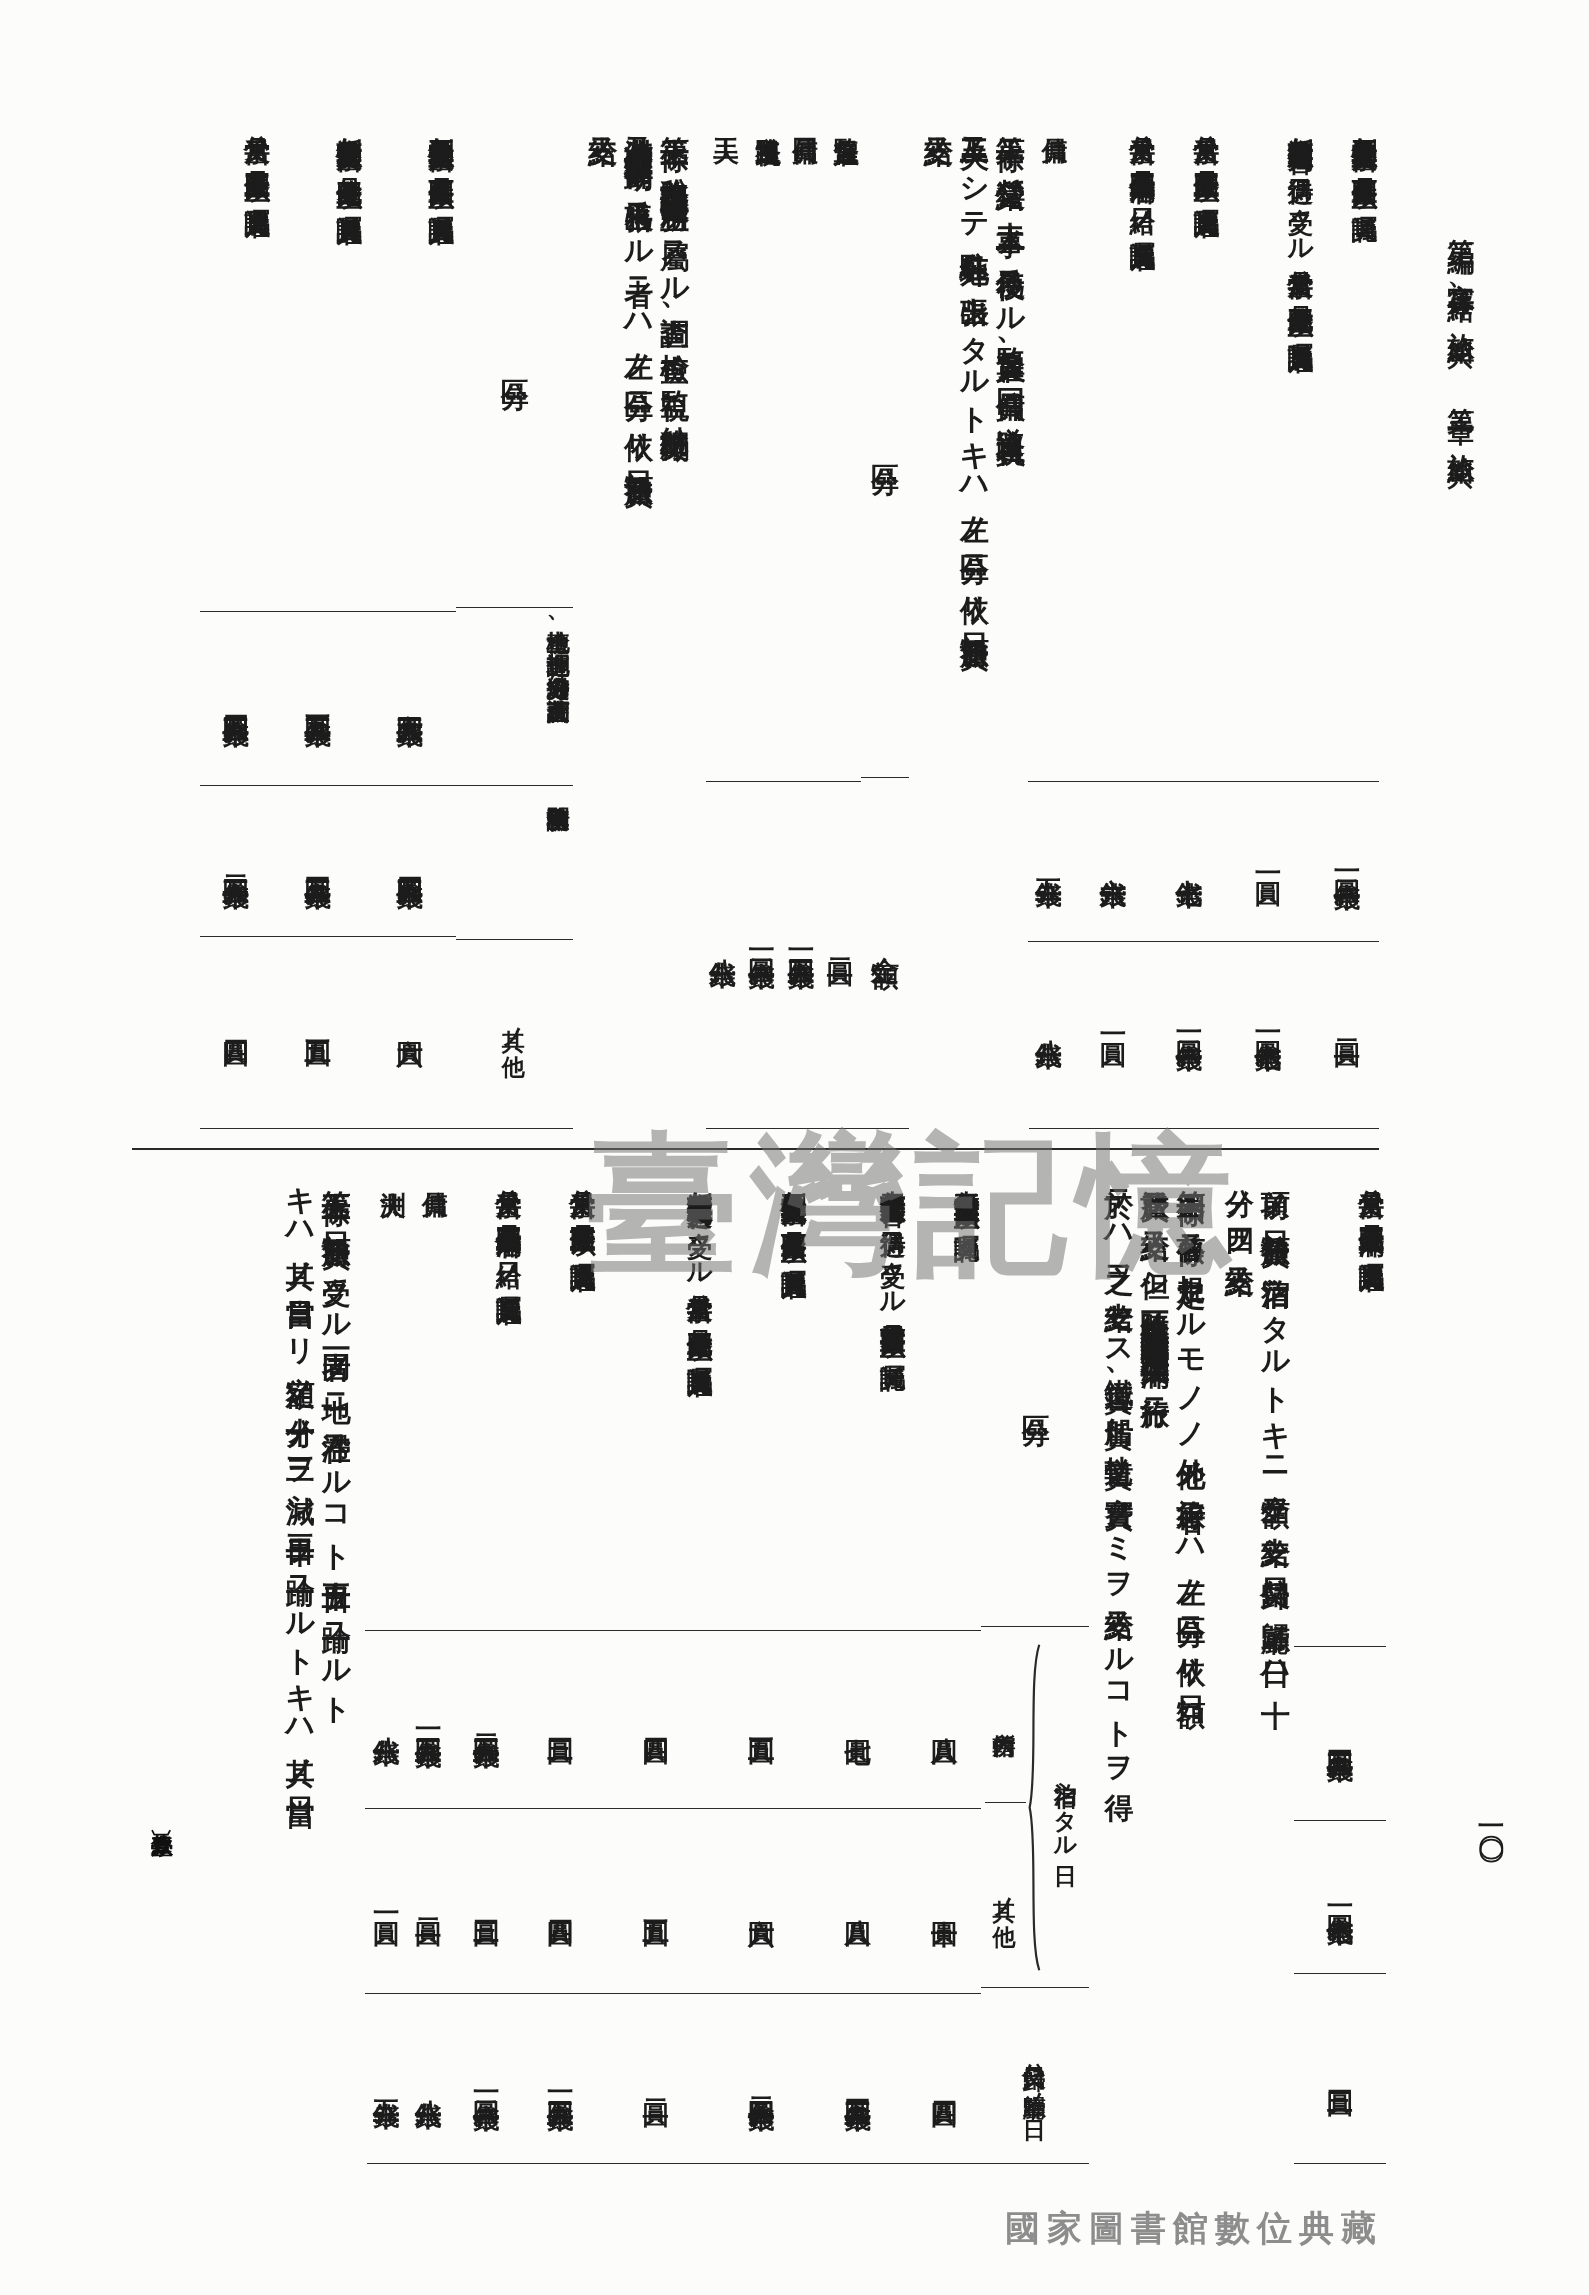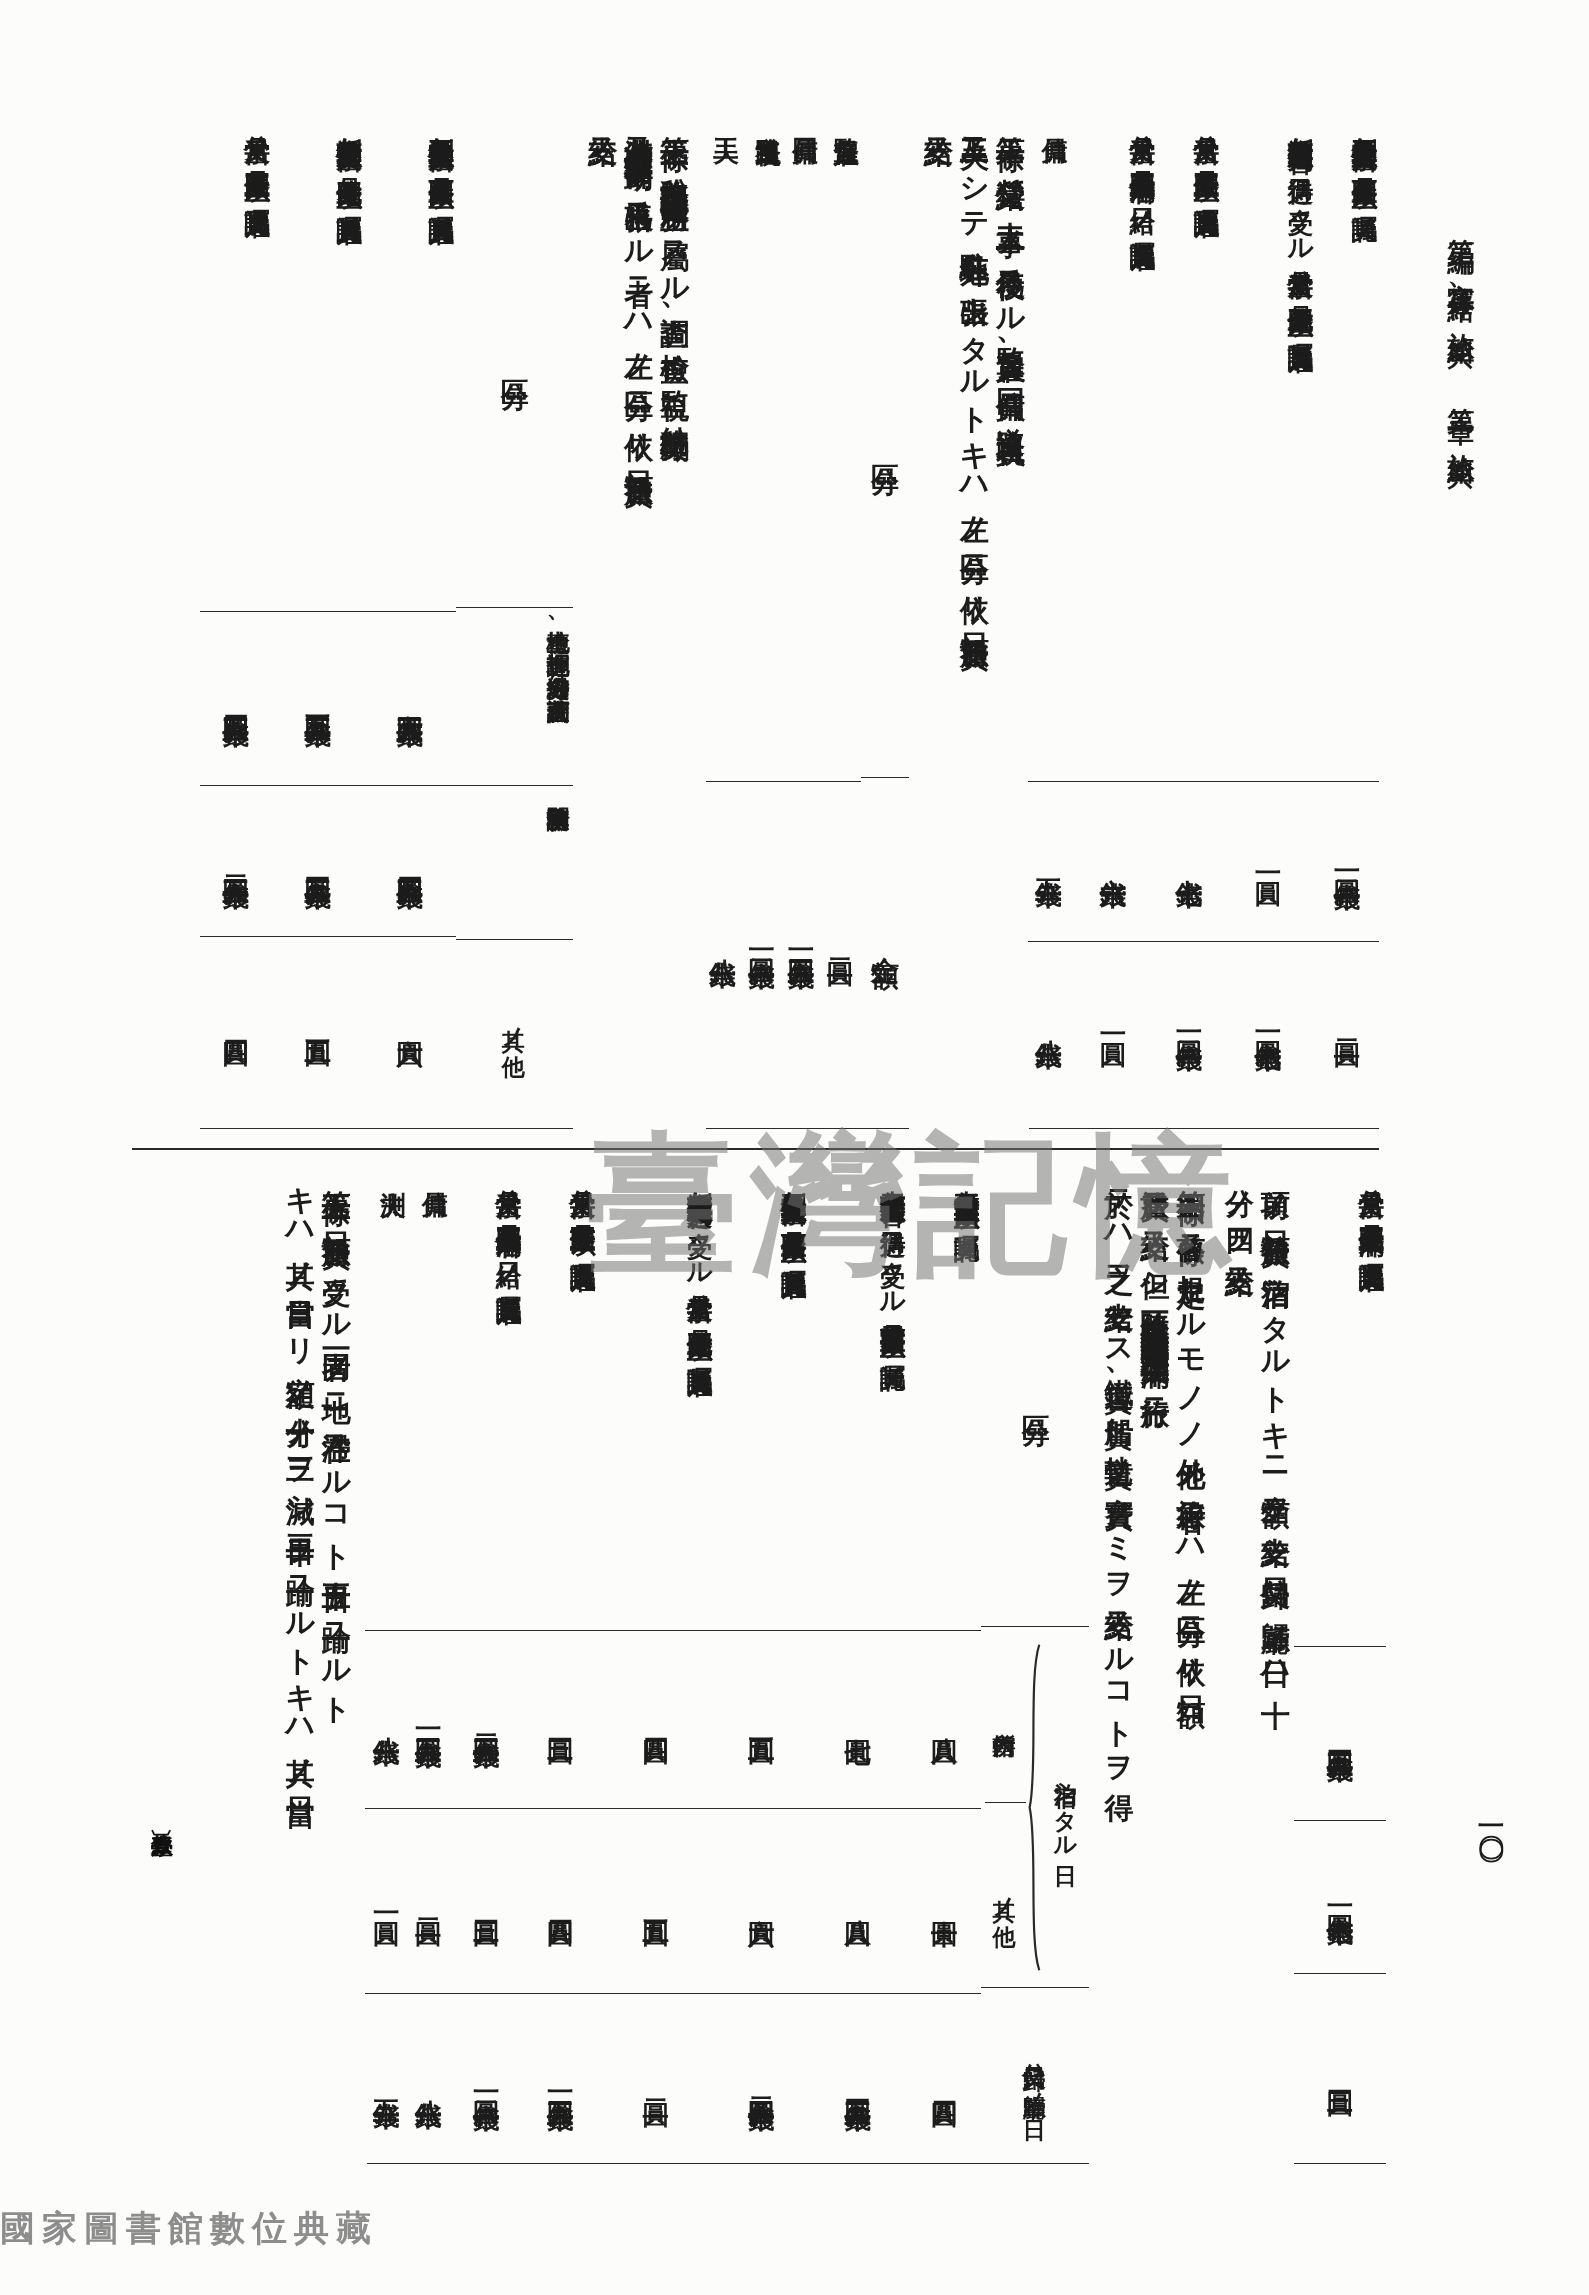--- a/index.html
+++ b/index.html
@@ -34,7 +34,7 @@
   .wm-cjk{position:absolute;left:586px;top:1104px;font-size:152px;font-weight:700;
           color:#737373;opacity:.52;letter-spacing:12.4px;white-space:nowrap;}
   .wm-latin{position:absolute;left:994px;top:1231px;font-size:41px;color:#9b9b9b;opacity:.75;letter-spacing:1.8px;}
-  .bottom-caption{position:absolute;left:0;top:2205px;width:1383px;text-align:left;
+  .bottom-caption{position:absolute;left:0;top:2205px;width:1383px;text-align:right;
                   font-size:35px;color:#8d8d8d;letter-spacing:7px;font-weight:600;}
   .stamp{position:absolute;left:148px;top:1817px;font-size:22px;font-weight:800;
          letter-spacing:0;filter:blur(0.5px);color:#111;}

